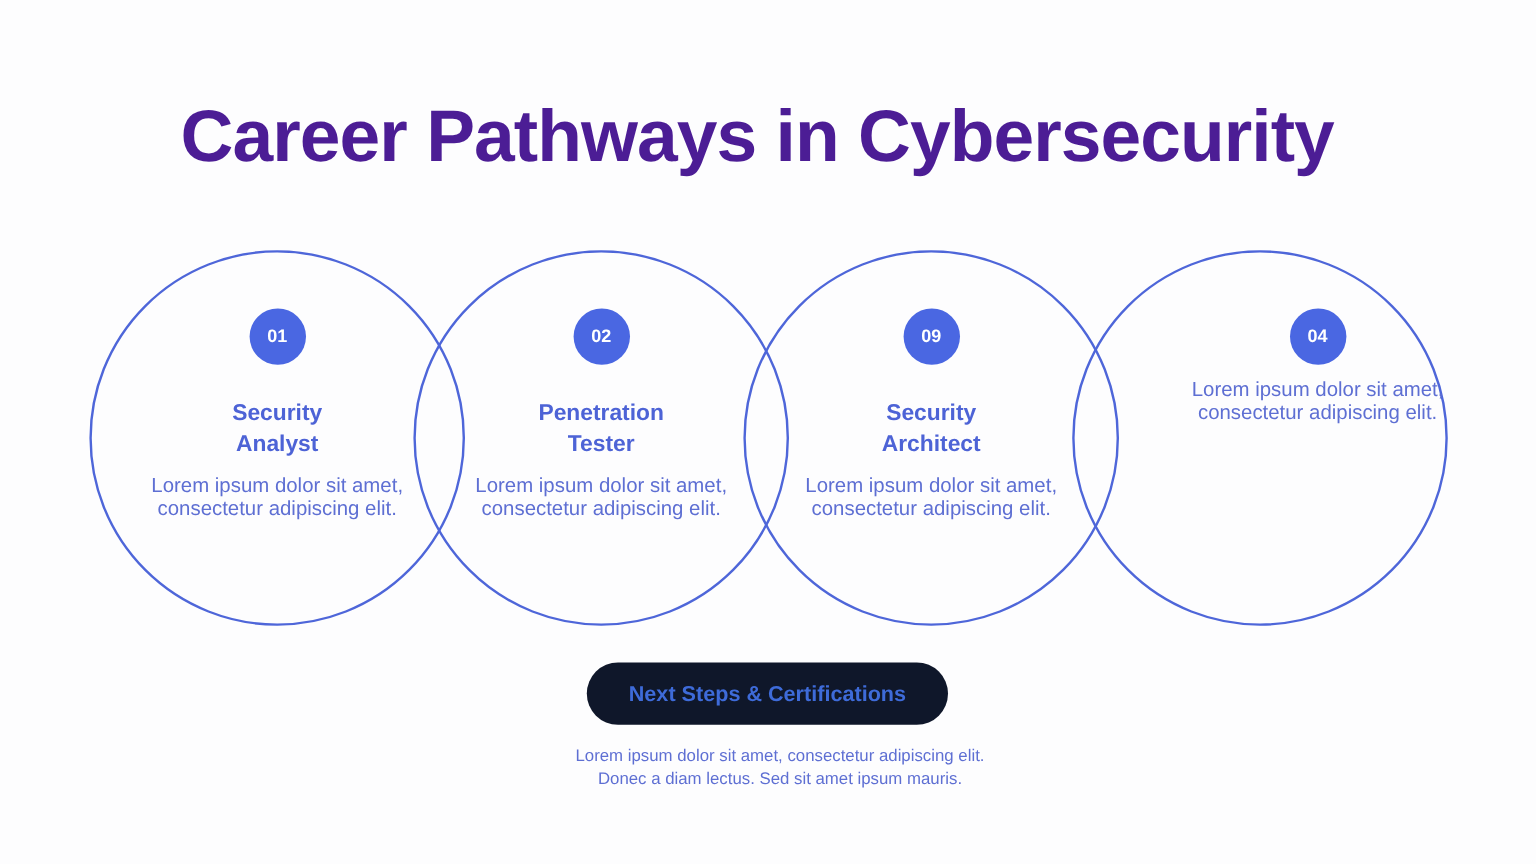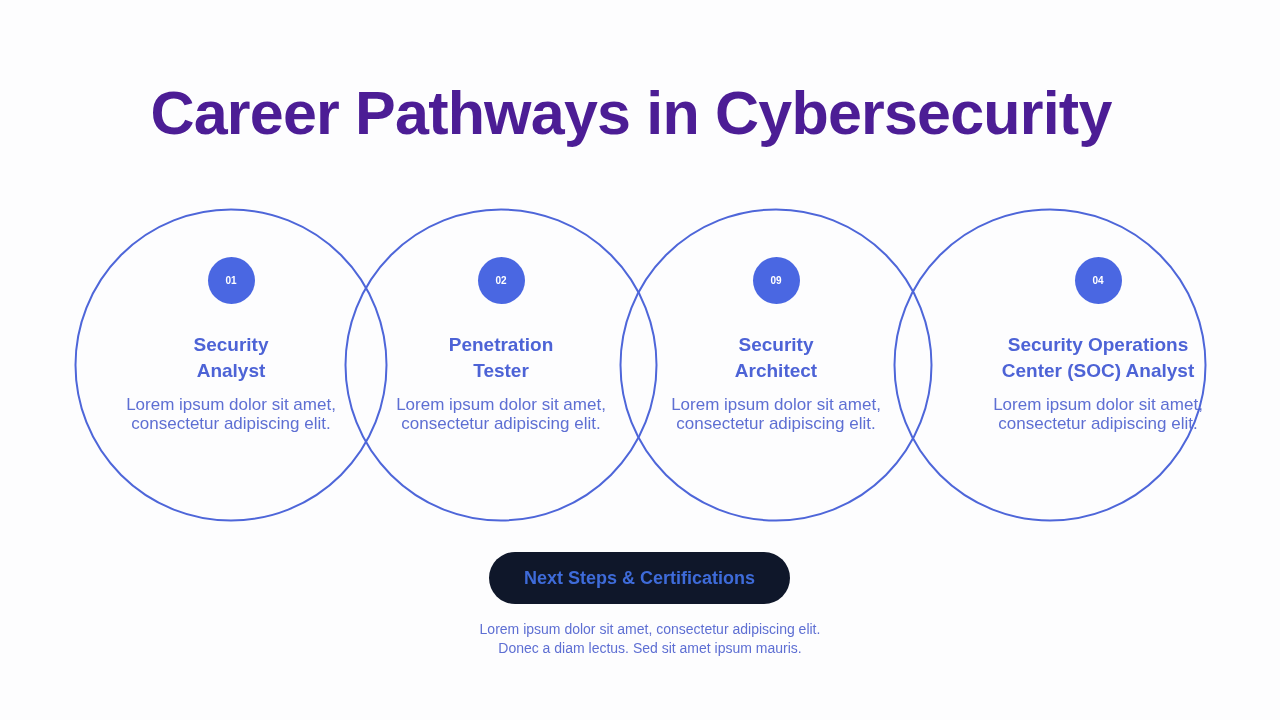--- a/index.html
+++ b/index.html
@@ -19,7 +19,7 @@
   .badge {
     width: 47px; height: 47px; border-radius: 50%; background: #4A67E2; color: #fff;
     margin: 0 auto; display: flex; align-items: center; justify-content: center;
-    font-size: 10px; font-weight: 700;
+    font-size: 15px; font-weight: 700;
   }
   .card-title {
     margin-top: 28px; font-size: 19px; font-weight: 700; line-height: 26px; color: #4D63D6;

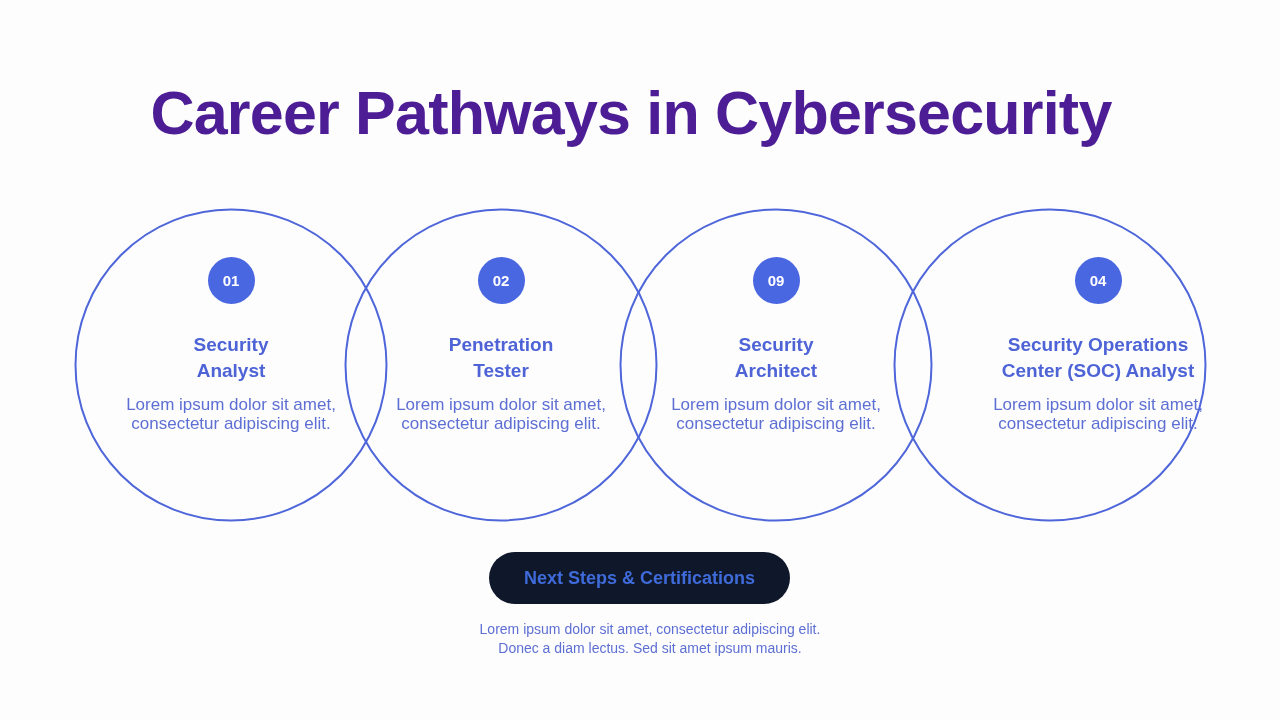--- a/index.html
+++ b/index.html
@@ -79,8 +79,6 @@
 
 <div class="card" style="left:968px; top:257px; width:260px;">
   <div class="badge">04</div>
-  <div class="card-title">Security Operations
-Center (SOC) Analyst</div>
   <div class="card-desc">Lorem ipsum dolor sit amet,
 consectetur adipiscing elit.</div>
 </div>

